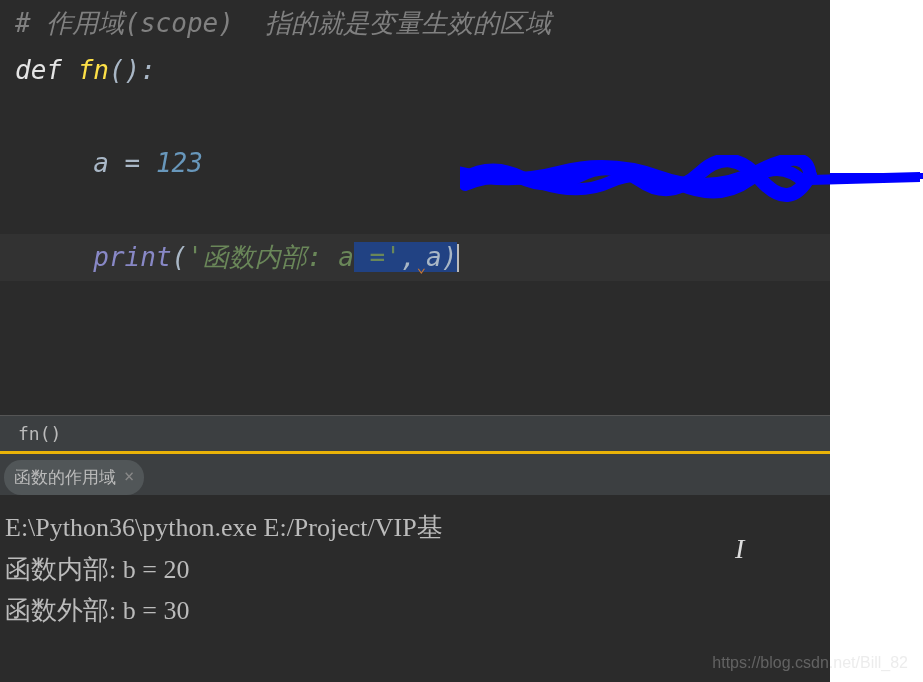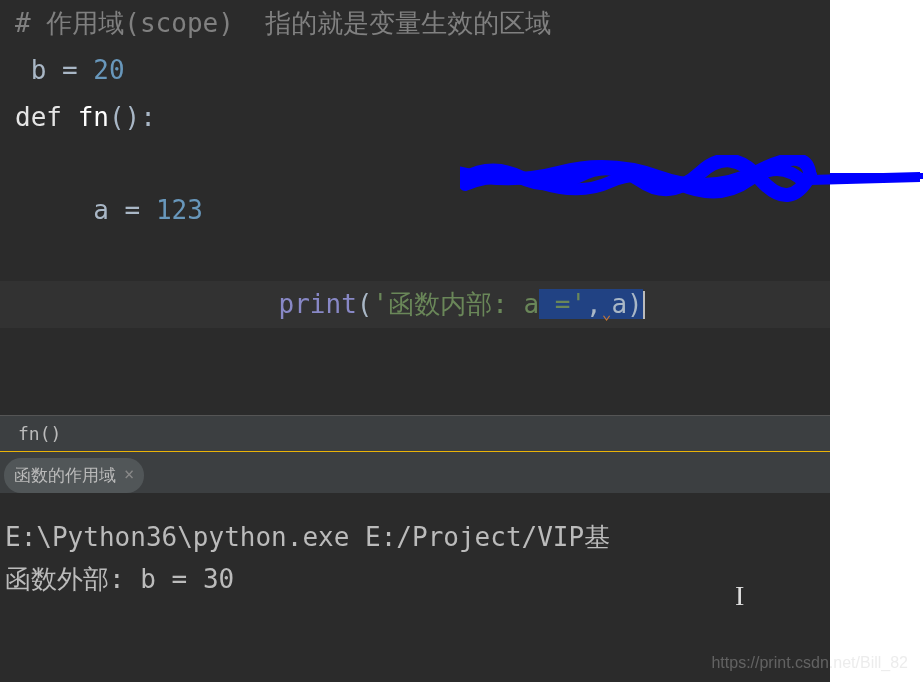--- a/index.html
+++ b/index.html
@@ -22,6 +22,7 @@
       height: 415px;
       width: 830px;
       position: relative;
+      font-style: italic;
     }
     .code-line {
       font-size: 26px;

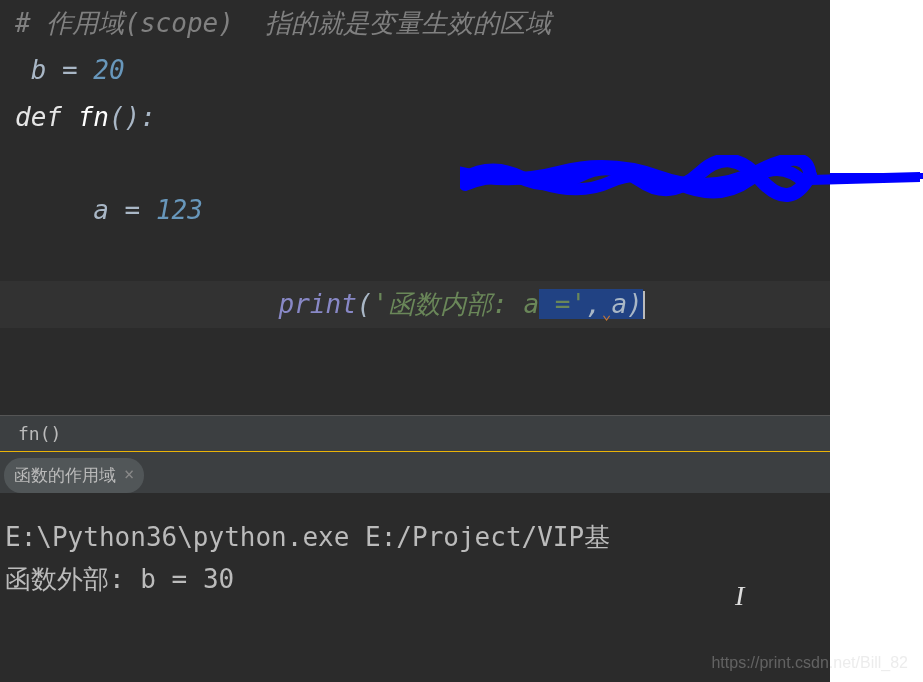--- a/index.html
+++ b/index.html
@@ -167,7 +167,6 @@
 
 <div class="editor-area">
   <div class="code-line"><span class="comment-marker">#</span><span class="comment-text"> 作用域(scope)  指的就是变量生效的区域</span></div>
-  <div class="code-line"><span> </span><span class="var-name">b</span><span class="operator"> = </span><span class="number">20</span></div>
   <div class="code-line"><span class="keyword">def</span><span> </span><span class="func-name">fn</span><span class="paren">():</span></div>
   <div class="code-line">&nbsp;</div>
   <div class="code-line"><span>     </span><span class="var-name">a</span><span class="operator"> = </span><span class="number">123</span></div>

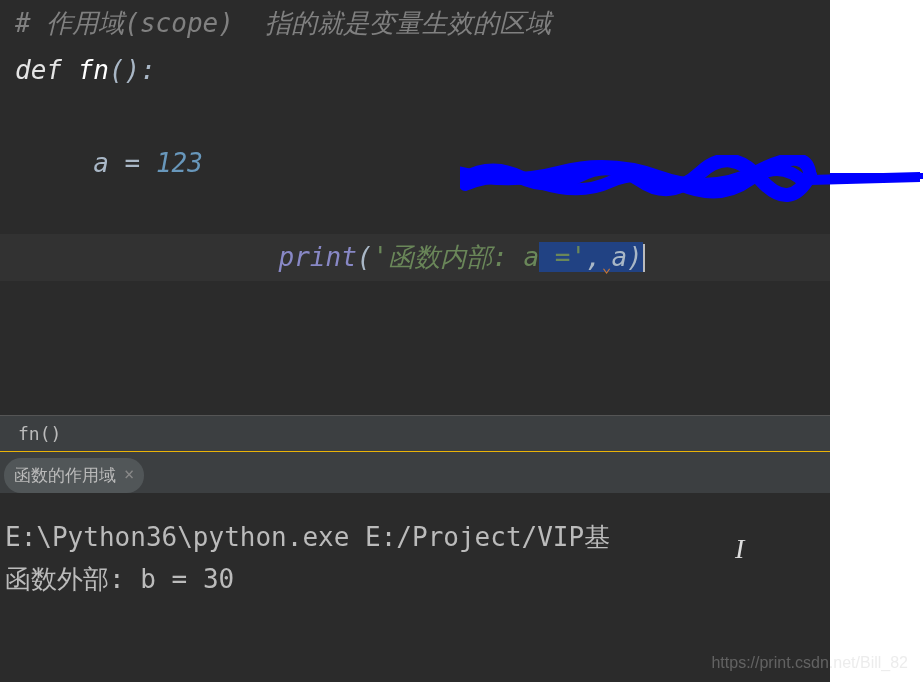--- a/index.html
+++ b/index.html
@@ -49,7 +49,7 @@
       color: #e5e5e5;
     }
     .func-name {
-      color: #ffffff;
+      color: #fde047;
       border-bottom: 2px wavy #808080;
     }
     .paren {

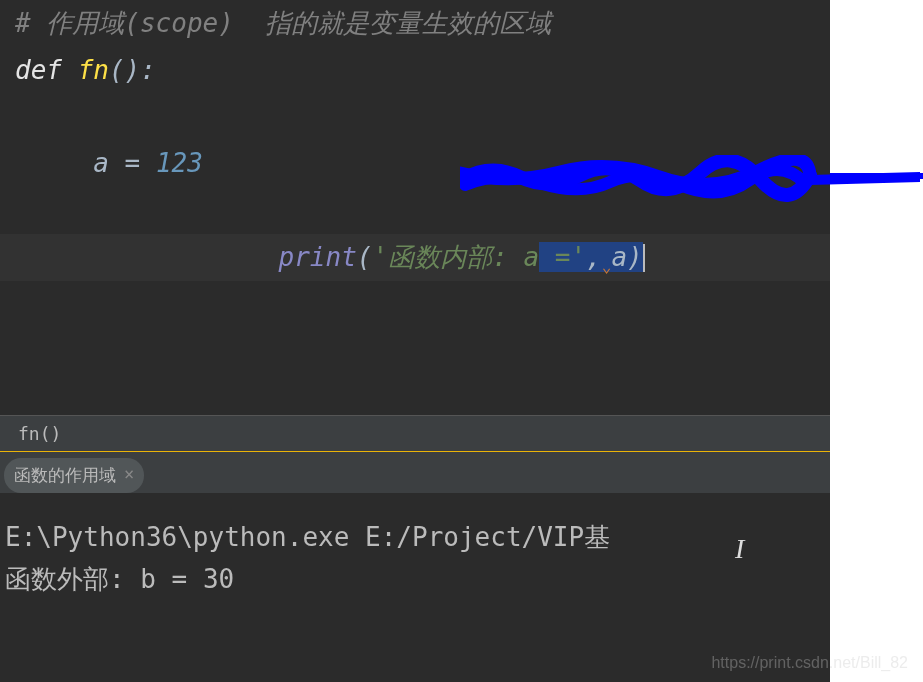--- a/index.html
+++ b/index.html
@@ -70,7 +70,6 @@
     }
     .cursor-line {
       position: relative;
-      text-align: center;
     }
     .text-cursor {
       display: inline-block;

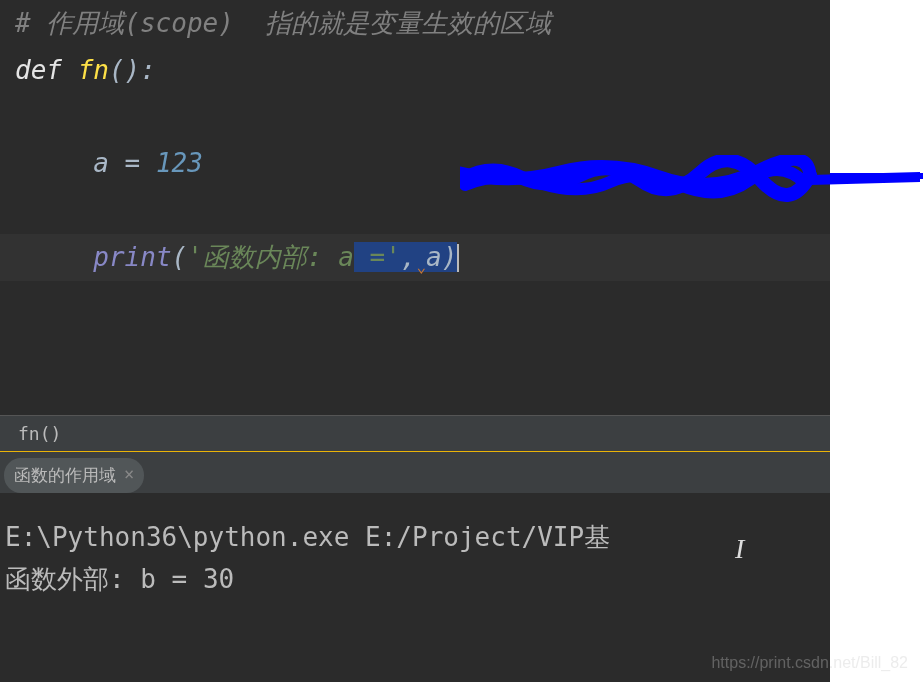--- a/index.html
+++ b/index.html
@@ -100,7 +100,7 @@
       padding: 7px 18px;
       width: 830px;
       border-top: 1px solid #555;
-      border-bottom: 1px solid #eab308;
+      border-bottom: 3px solid #eab308;
     }
     .tab-bar {
       background-color: #3c3f41;

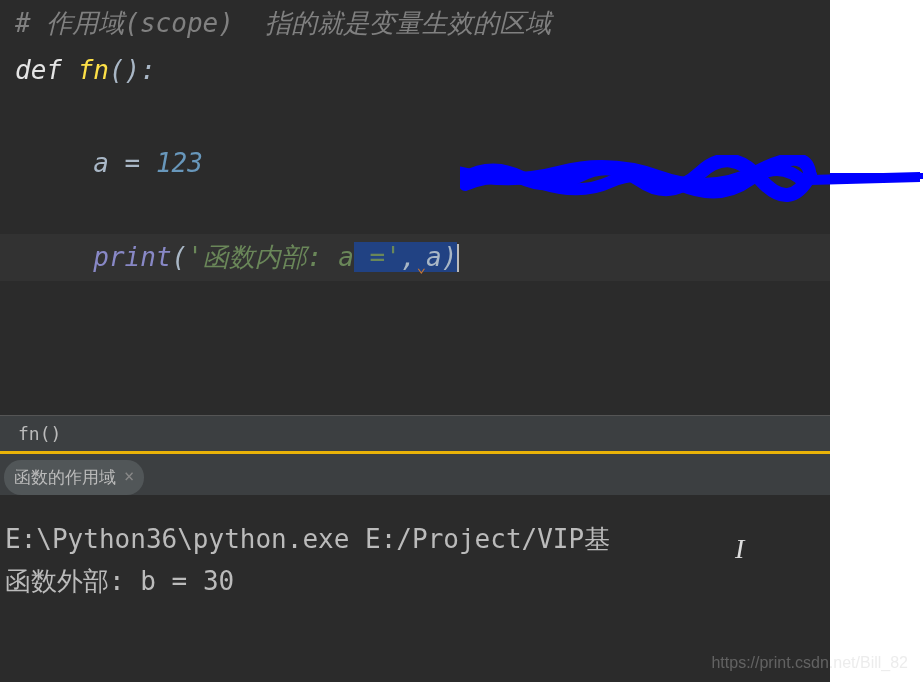--- a/index.html
+++ b/index.html
@@ -124,10 +124,11 @@
     }
     .console {
       background-color: #2b2b2b;
-      padding: 24px 5px;
+      padding: 12px 5px;
       font-size: 26px;
       line-height: 1.6;
       width: 830px;
+      font-family: Liberation Serif, serif;
     }
     .console-line {
       color: #bbbbbb;

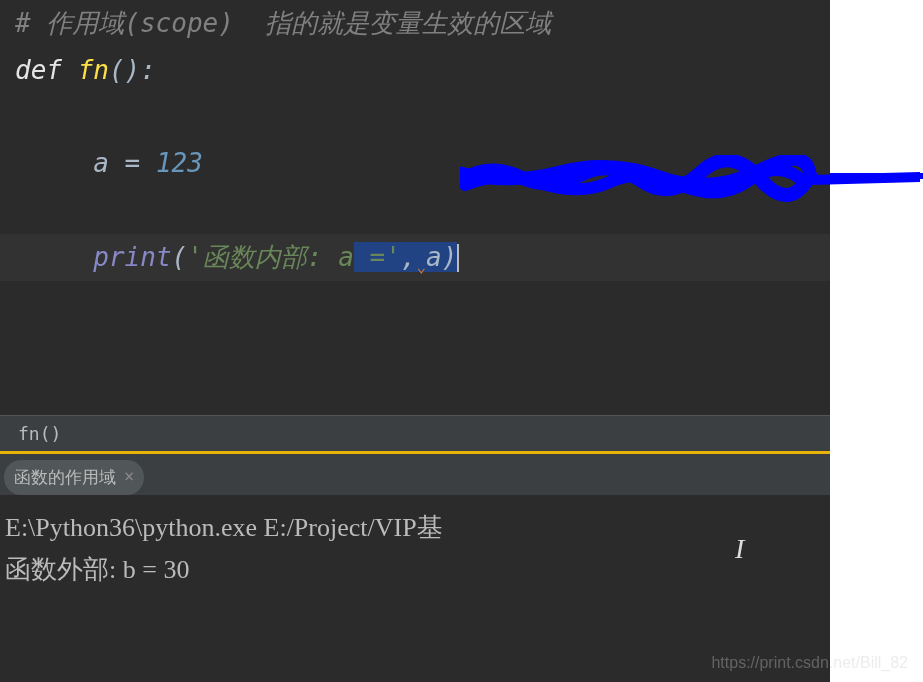--- a/index.html
+++ b/index.html
@@ -194,6 +194,7 @@
 
 <div class="console">
   <div class="console-line">E:\Python36\python.exe E:/Project/VIP基</div>
+  <div class="console-line">函数内部: b = 20</div>
   <div class="console-line">函数外部: b = 30</div>
 </div>
 

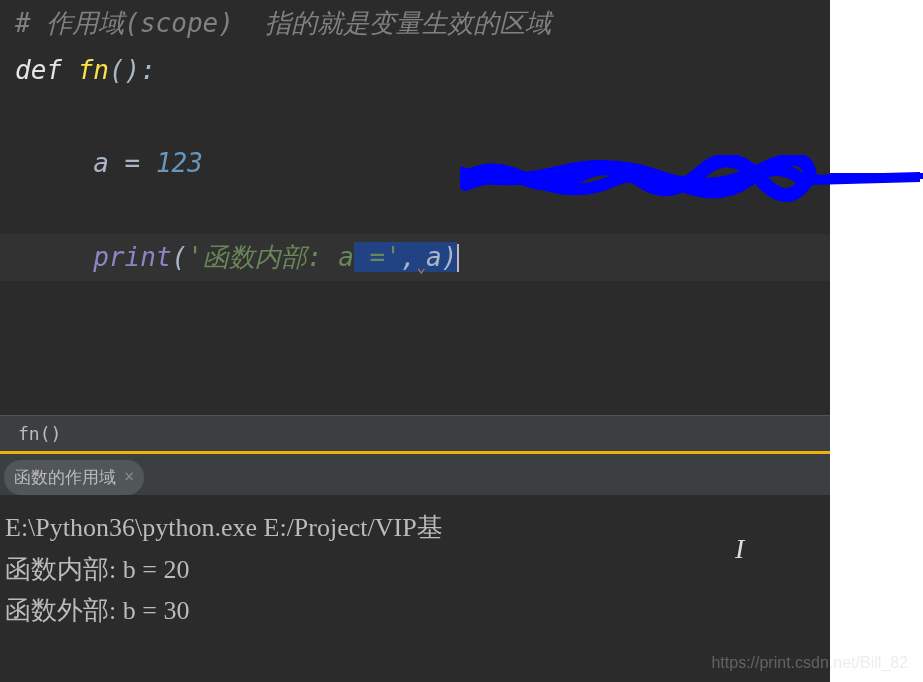--- a/index.html
+++ b/index.html
@@ -198,6 +198,6 @@
   <div class="console-line">函数外部: b = 30</div>
 </div>
 
-<div class="watermark">https://print.csdn.net/Bill_82</div>
+<div class="watermark">https://blog.csdn.net/Bill_82</div>
 
 </body></html>

